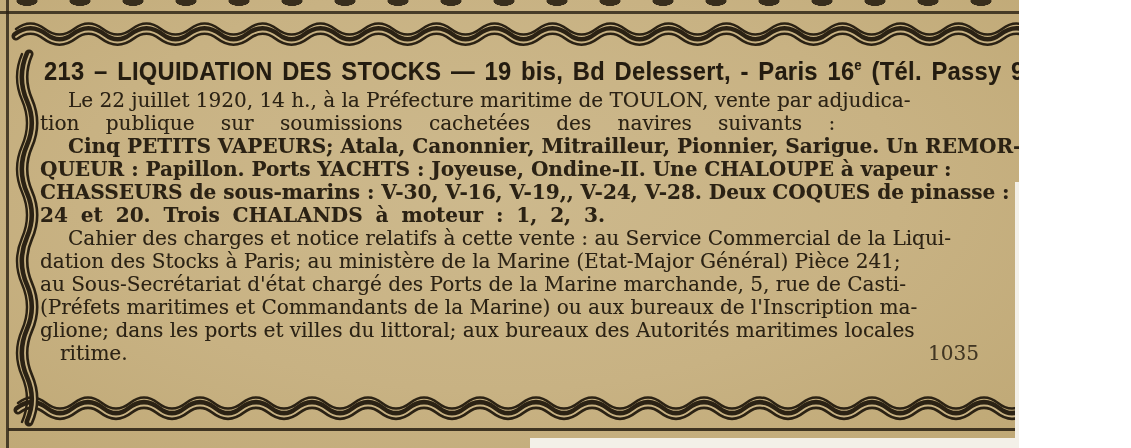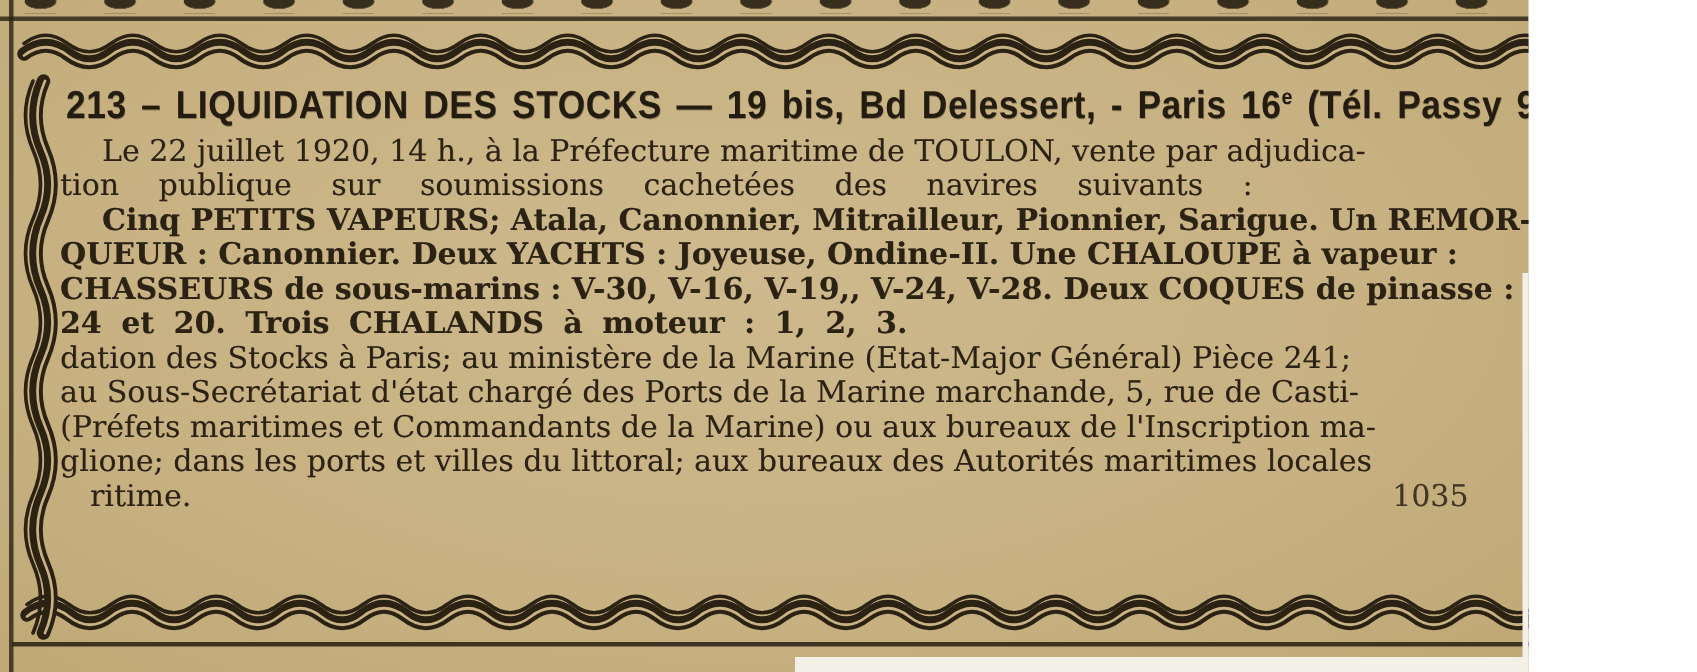--- a/index.html
+++ b/index.html
@@ -91,7 +91,7 @@
       </div>
       <div class="para bold">
         <div class="line justify indent" style="white-space: nowrap;">Cinq PETITS VAPEURS; Atala, Canonnier, Mitrailleur, Pionnier, Sarigue. Un REMOR-</div>
-        <div class="line justify" style="white-space: nowrap;">QUEUR : Canonnier. Deux YACHTS : Joyeuse, Ondine-II. Une CHALOUPE à vapeur :</div>
+        <div class="line justify" style="white-space: nowrap;">QUEUR : Papillon. Ports YACHTS : Joyeuse, Ondine-II. Une CHALOUPE à vapeur :</div>
         <div class="line justify" style="white-space: nowrap;">CHASSEURS de sous-marins : V-30, V-16, V-19,, V-24, V-28. Deux COQUES de pinasse :</div>
         <div class="line" style="word-spacing: 6px;">24 et 20. Trois CHALANDS à moteur : 1, 2, 3.</div>
       </div>

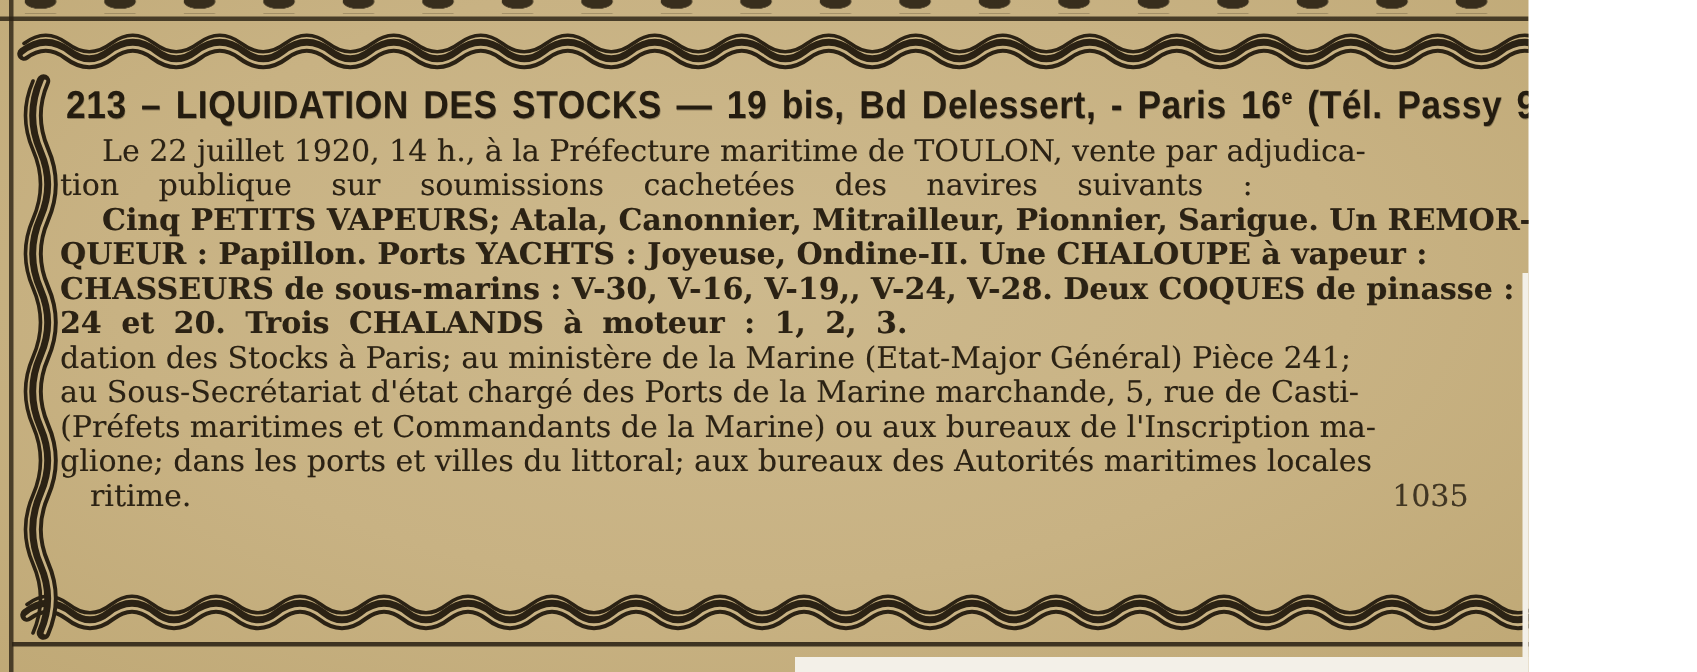--- a/index.html
+++ b/index.html
@@ -96,6 +96,7 @@
         <div class="line" style="word-spacing: 6px;">24 et 20. Trois CHALANDS à moteur : 1, 2, 3.</div>
       </div>
       <div class="para">
+        <div class="line justify indent" style="white-space: nowrap;">Cahier des charges et notice relatifs à cette vente : au Service Commercial de la Liqui-</div>
         <div class="line justify" style="white-space: nowrap;">dation des Stocks à Paris; au ministère de la Marine (Etat-Major Général) Pièce 241;</div>
         <div class="line justify" style="white-space: nowrap;">au Sous-Secrétariat d'état chargé des Ports de la Marine marchande, 5, rue de Casti-</div>
         <div class="line justify" style="white-space: nowrap;">(Préfets maritimes et Commandants de la Marine) ou aux bureaux de l'Inscription ma-</div>

